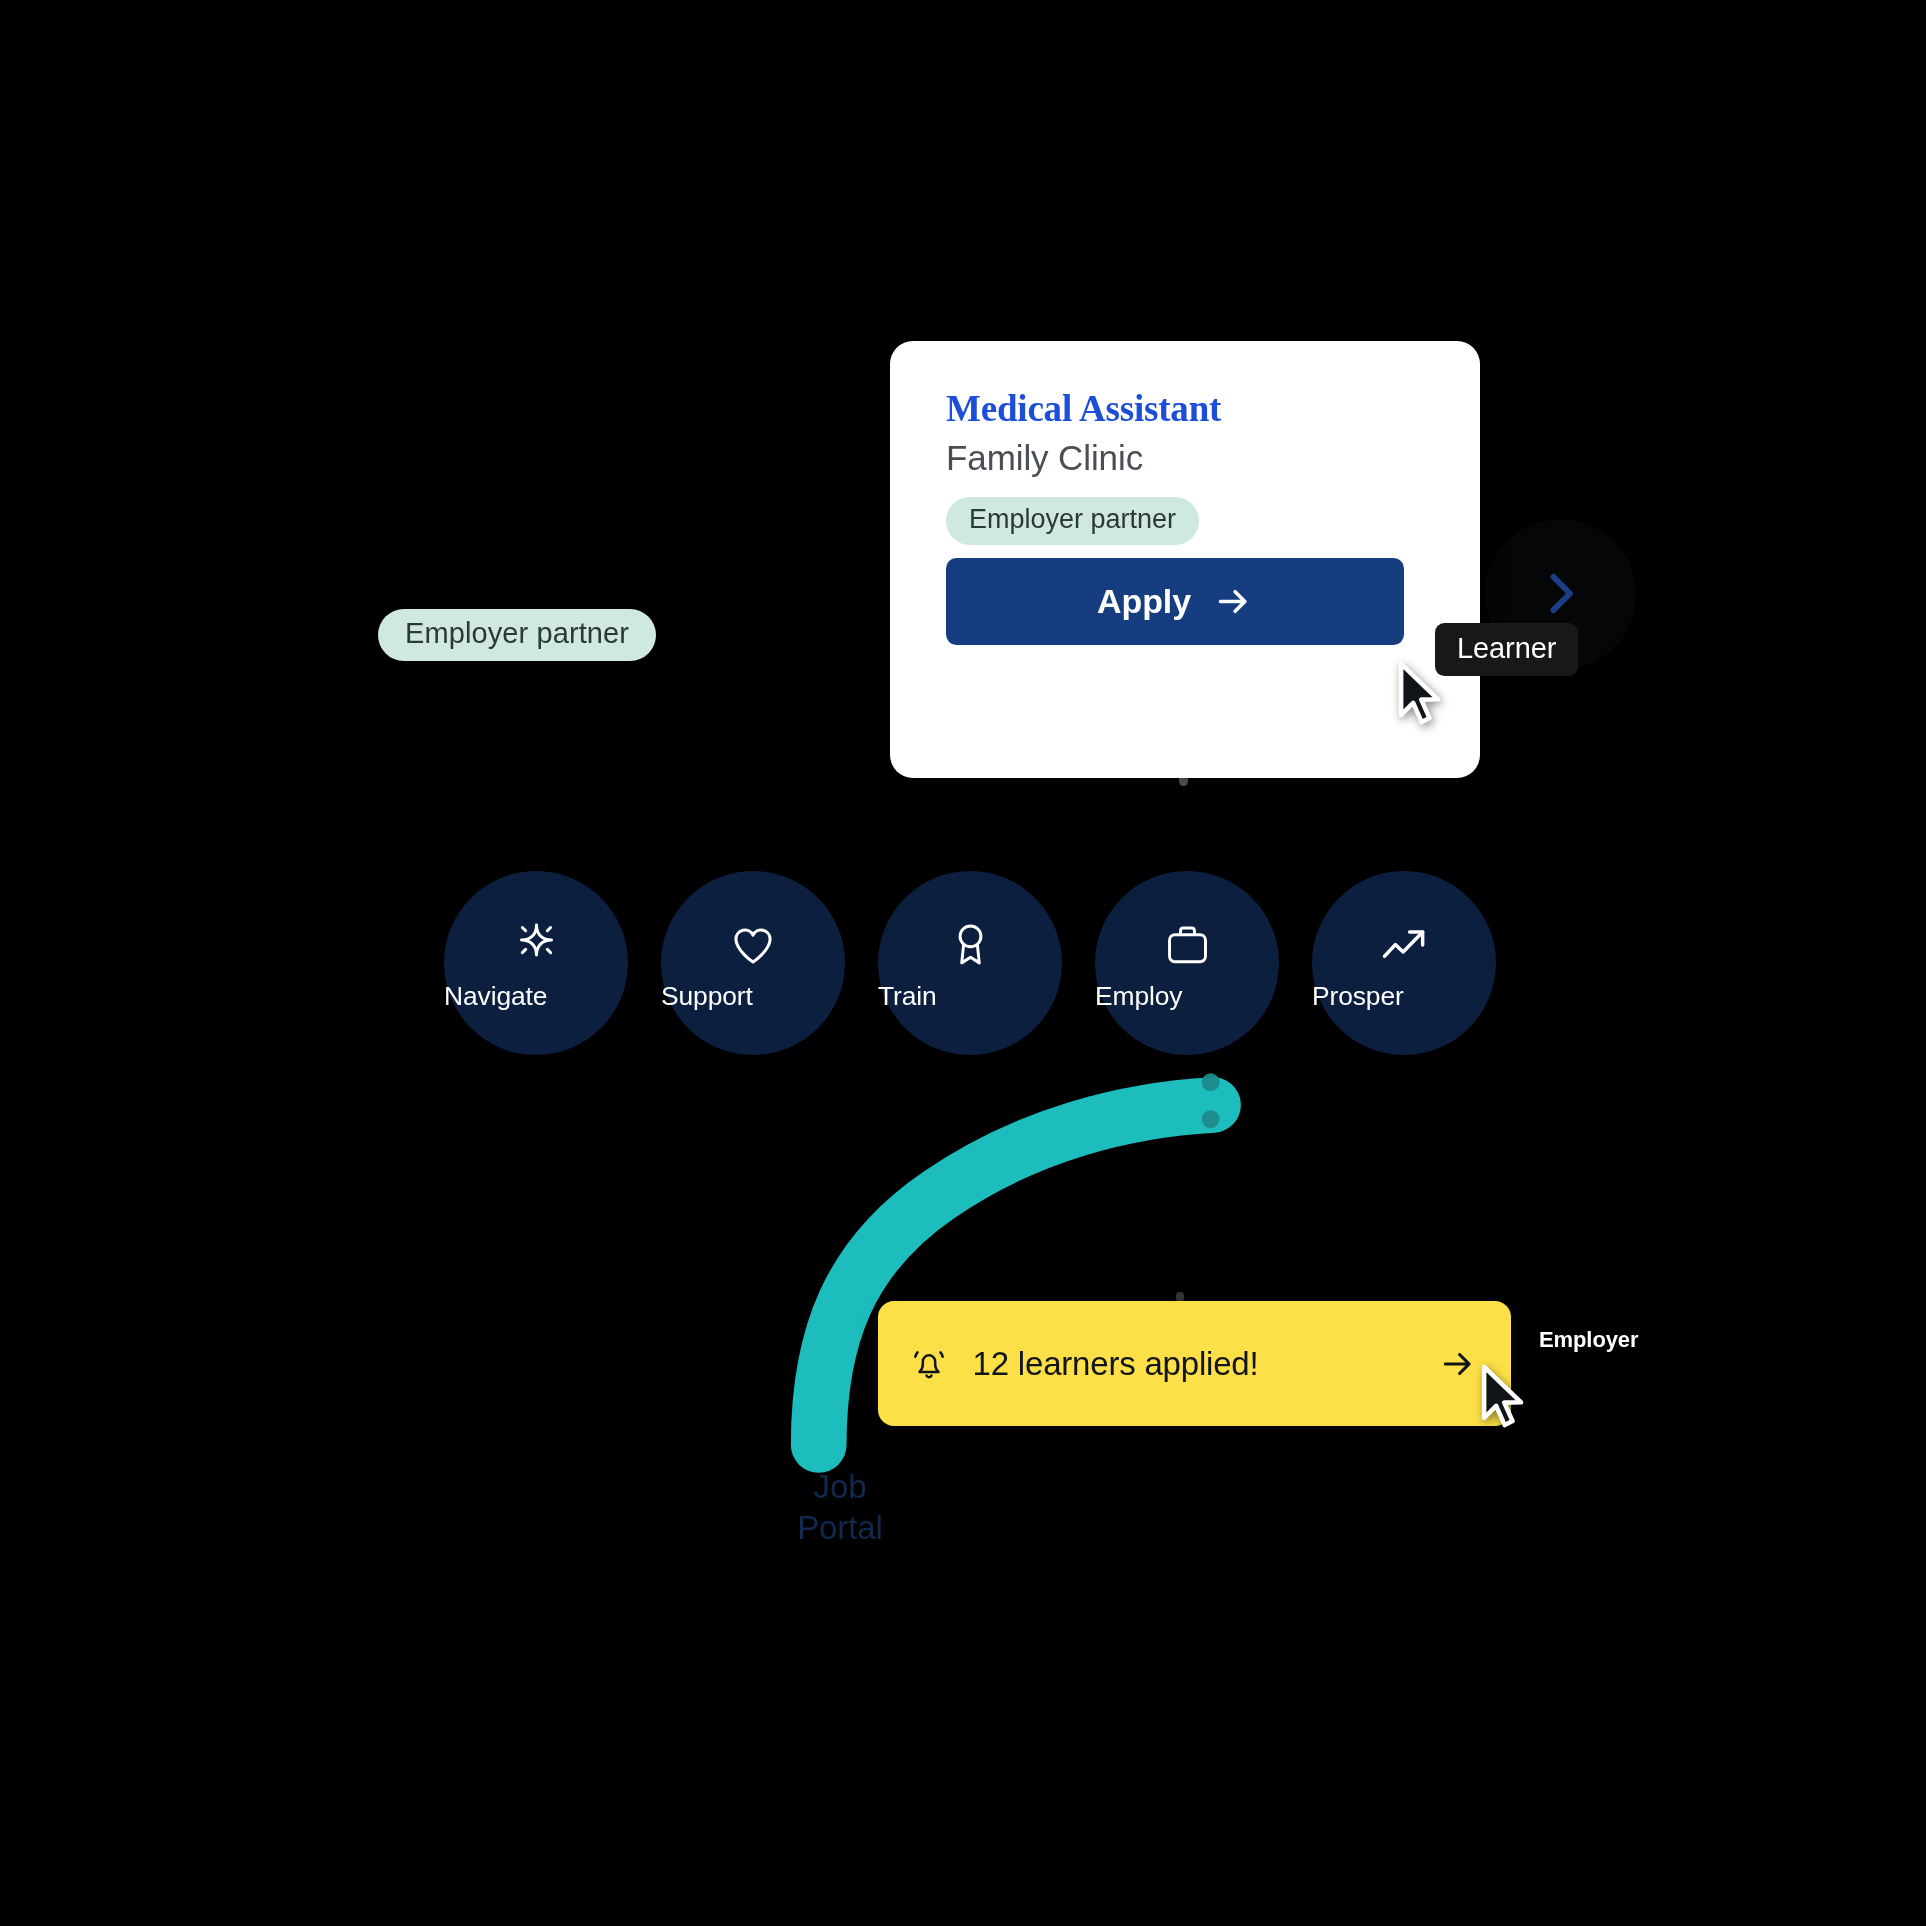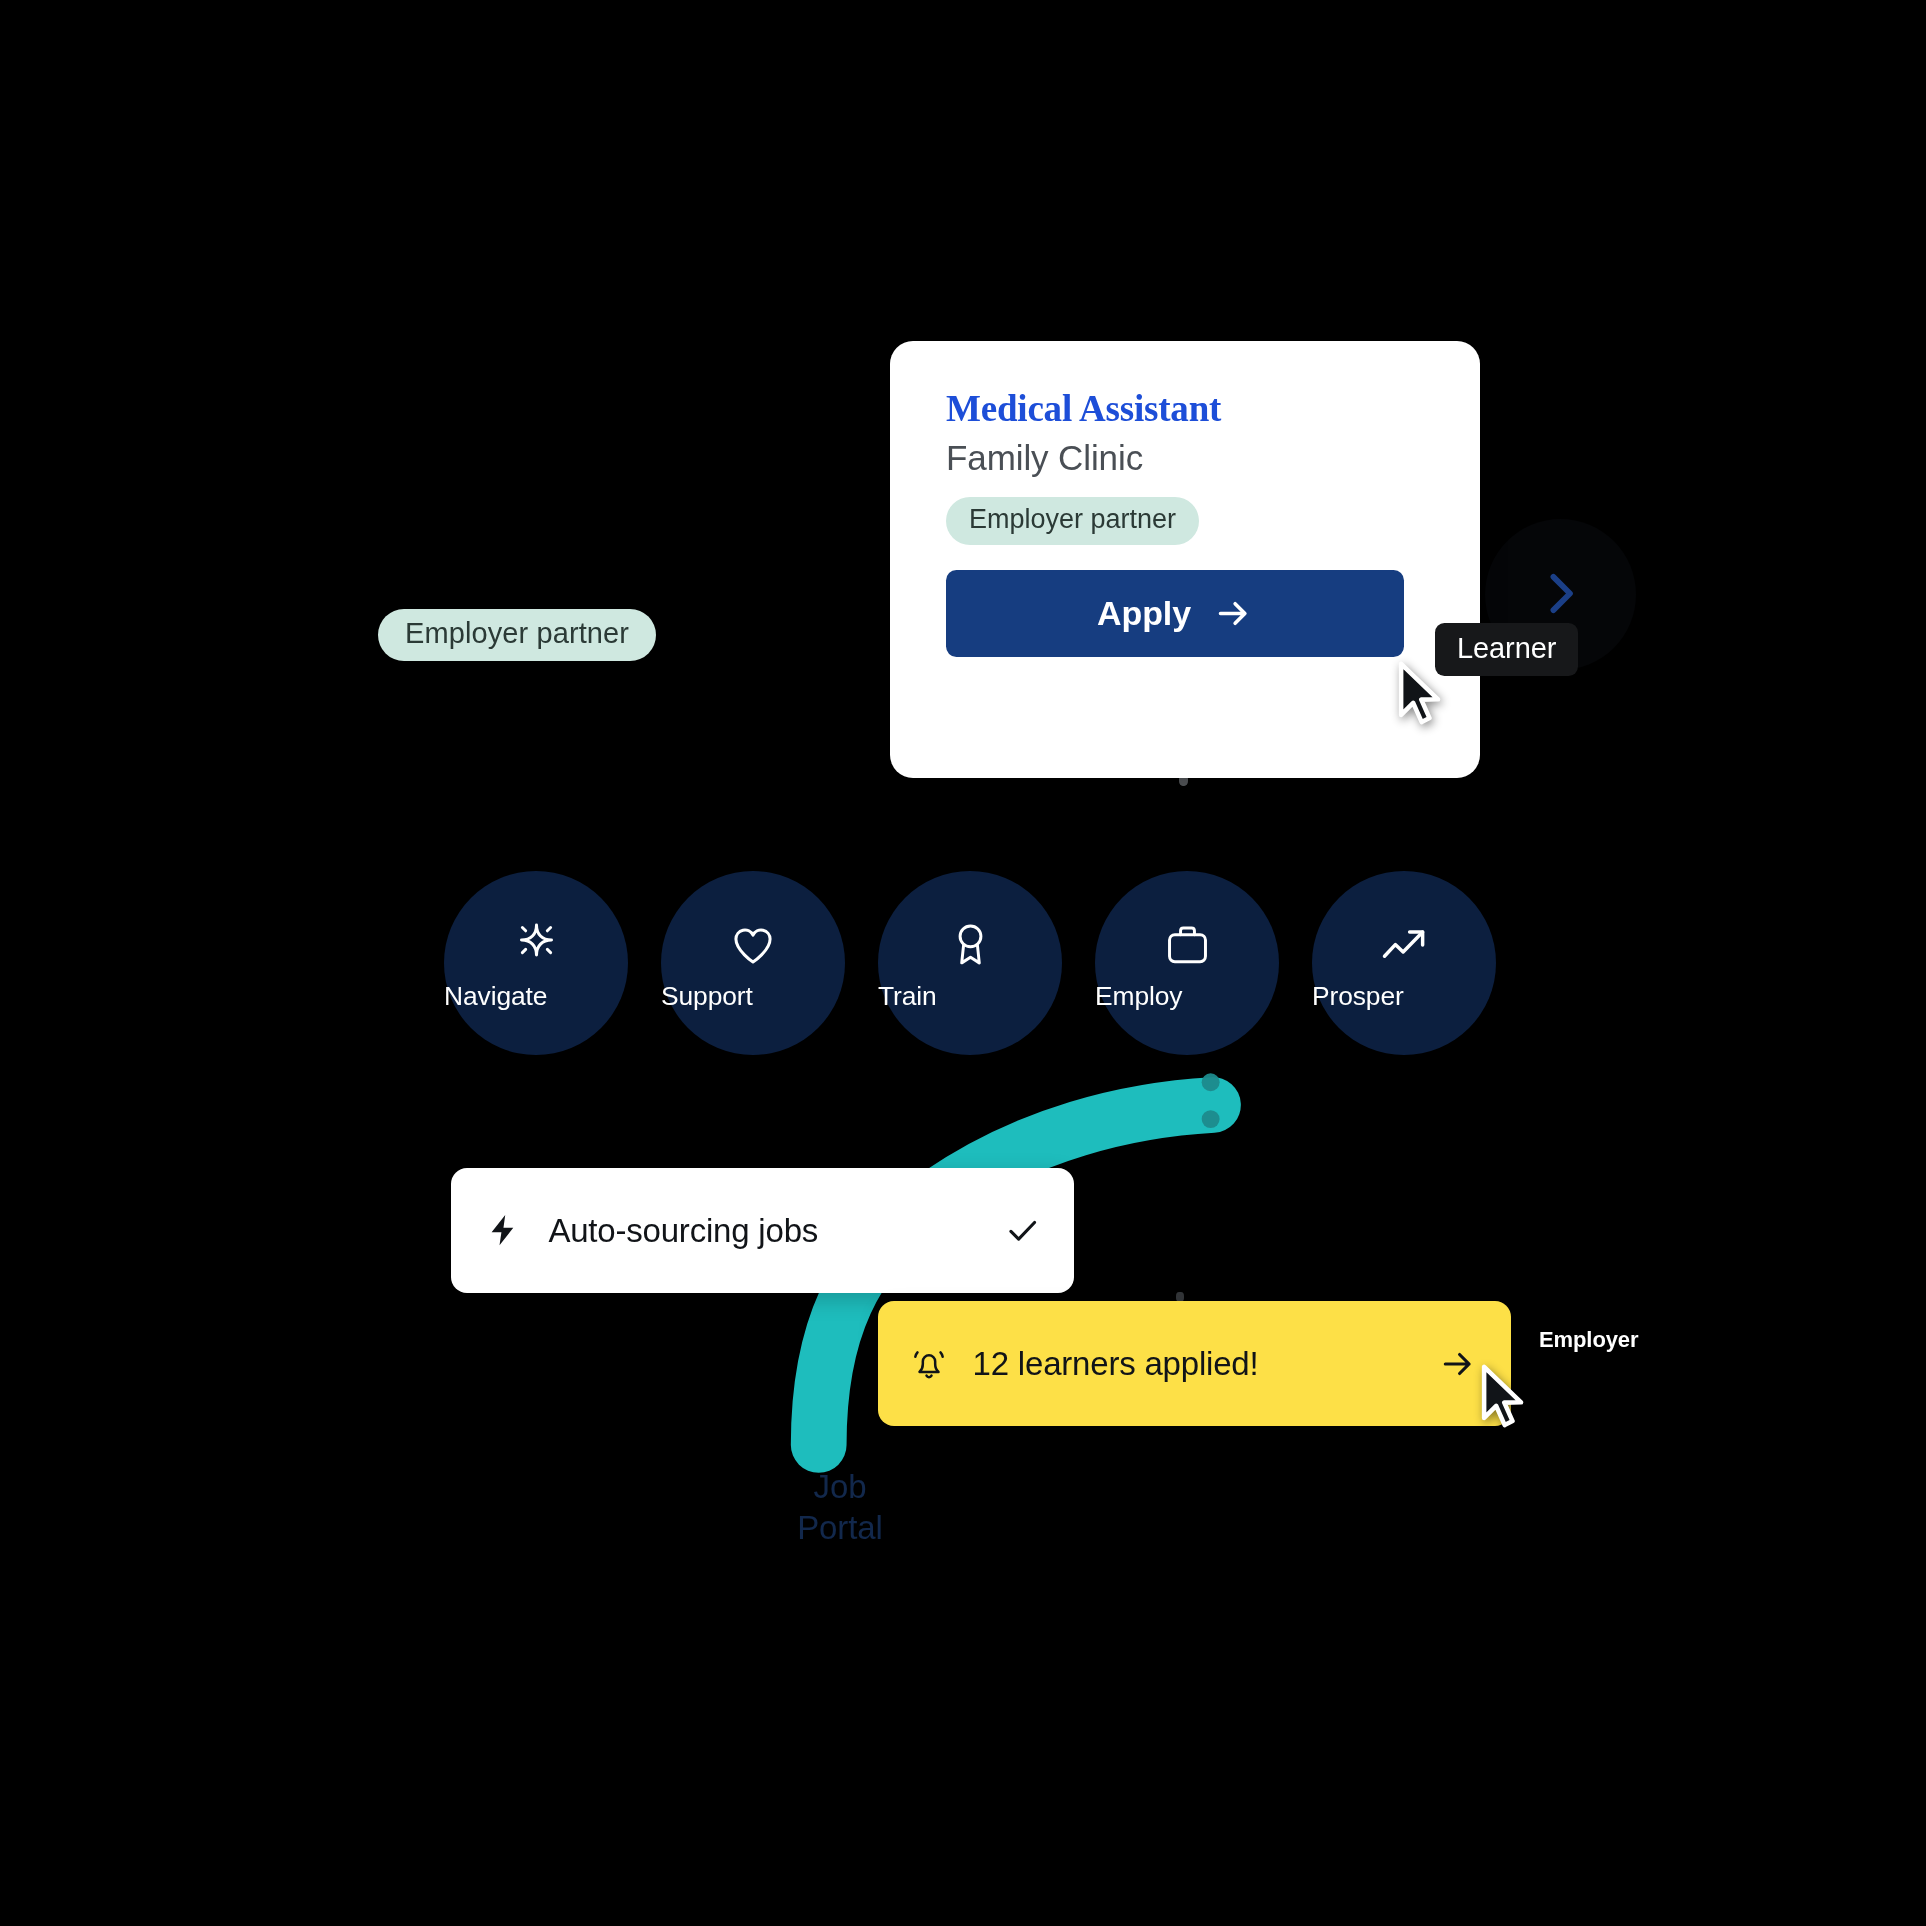--- a/index.html
+++ b/index.html
@@ -46,7 +46,7 @@
     font-size:27px; line-height:1;
   }
   .apply-btn{
-    margin-top:25px;
+    margin-top:13px;
     width:458px; height:87px;
     background:#163D80; border-radius:10.4px;
     display:flex; align-items:center; justify-content:center; gap:23px;

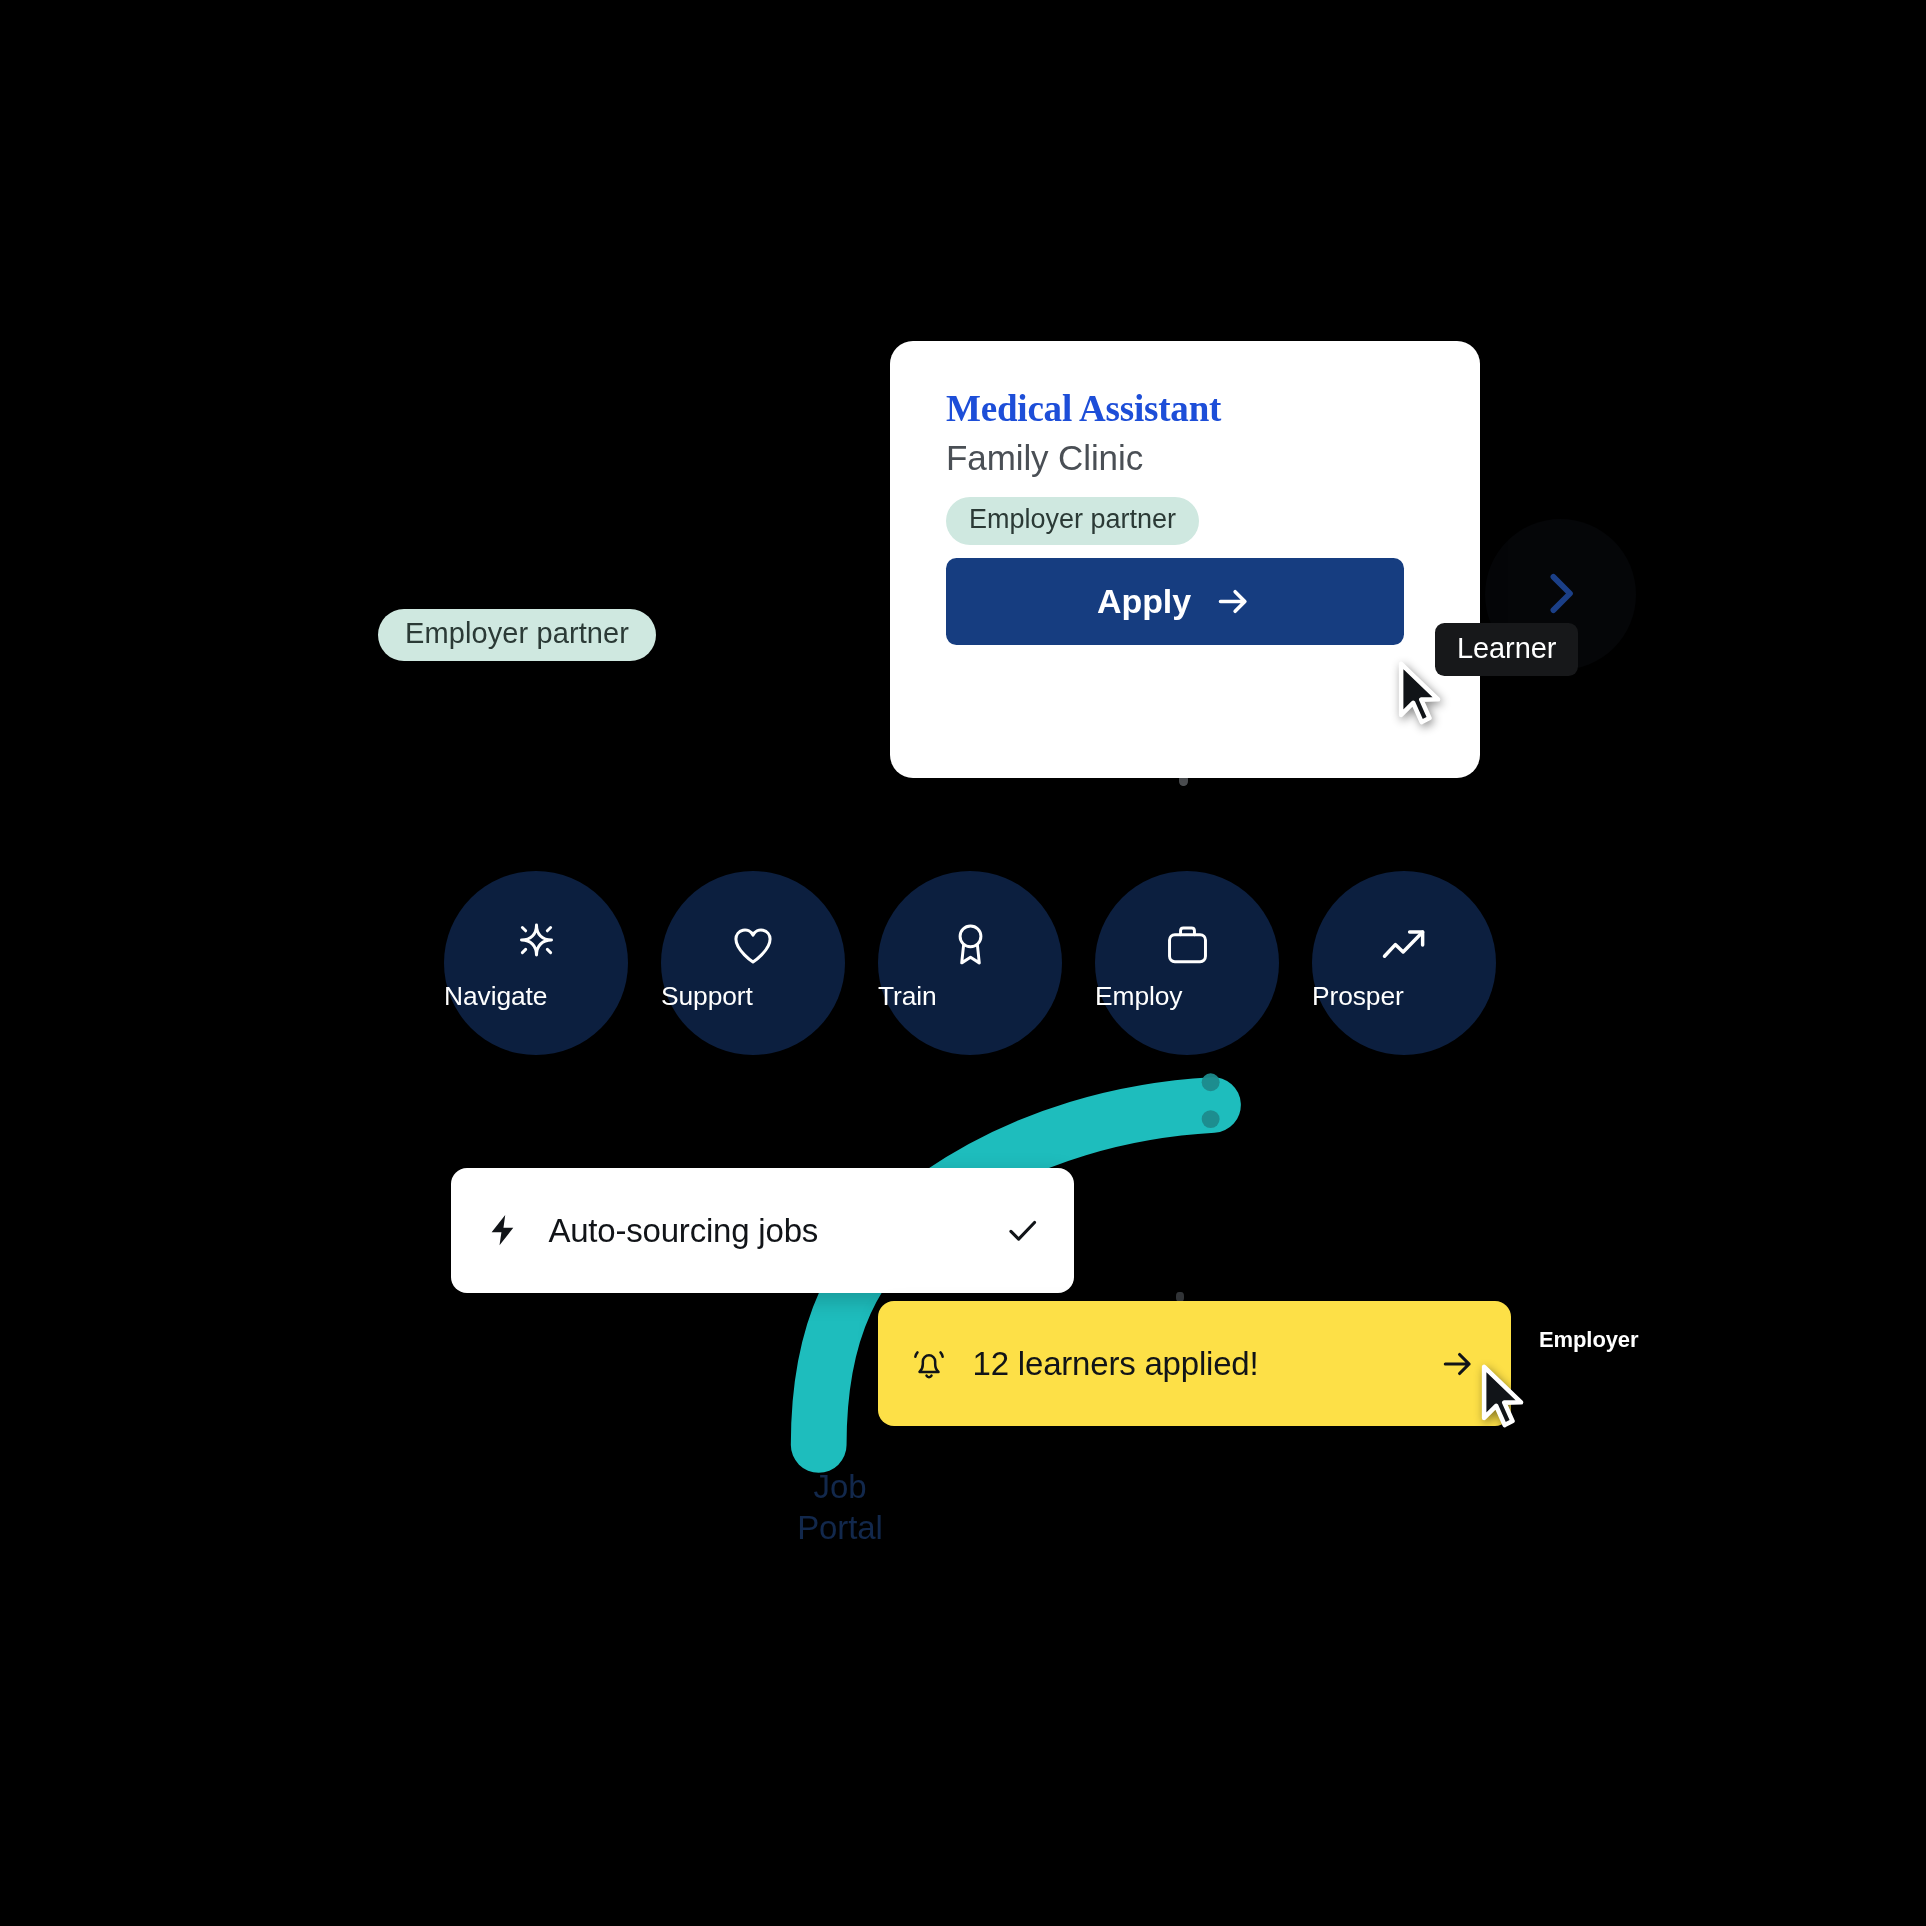--- a/index.html
+++ b/index.html
@@ -233,19 +233,6 @@
     </div>
   </div>
 
-  <div class="auto-card">
-    <span>
-      <svg width="38" height="38" viewBox="0 0 24 24" fill="none" xmlns="http://www.w3.org/2000/svg">
-        <path d="M13.4 2.5L4.8 13.4h6.2l-1.2 8.2 8.7-11h-6.2z" fill="#111418"></path>
-      </svg>
-    </span>
-    <span class="atext">Auto-sourcing jobs</span>
-    <span style="margin-left:auto; display:flex;">
-      <svg width="37" height="37" viewBox="0 0 24 24" fill="none" xmlns="http://www.w3.org/2000/svg">
-        <path d="M4.5 12.6l5 5L19.8 6.8" stroke="#111418" stroke-width="2" stroke-linecap="round" stroke-linejoin="round"></path>
-      </svg>
-    </span>
-  </div>
 
   <div class="notify-card">
     <span>

